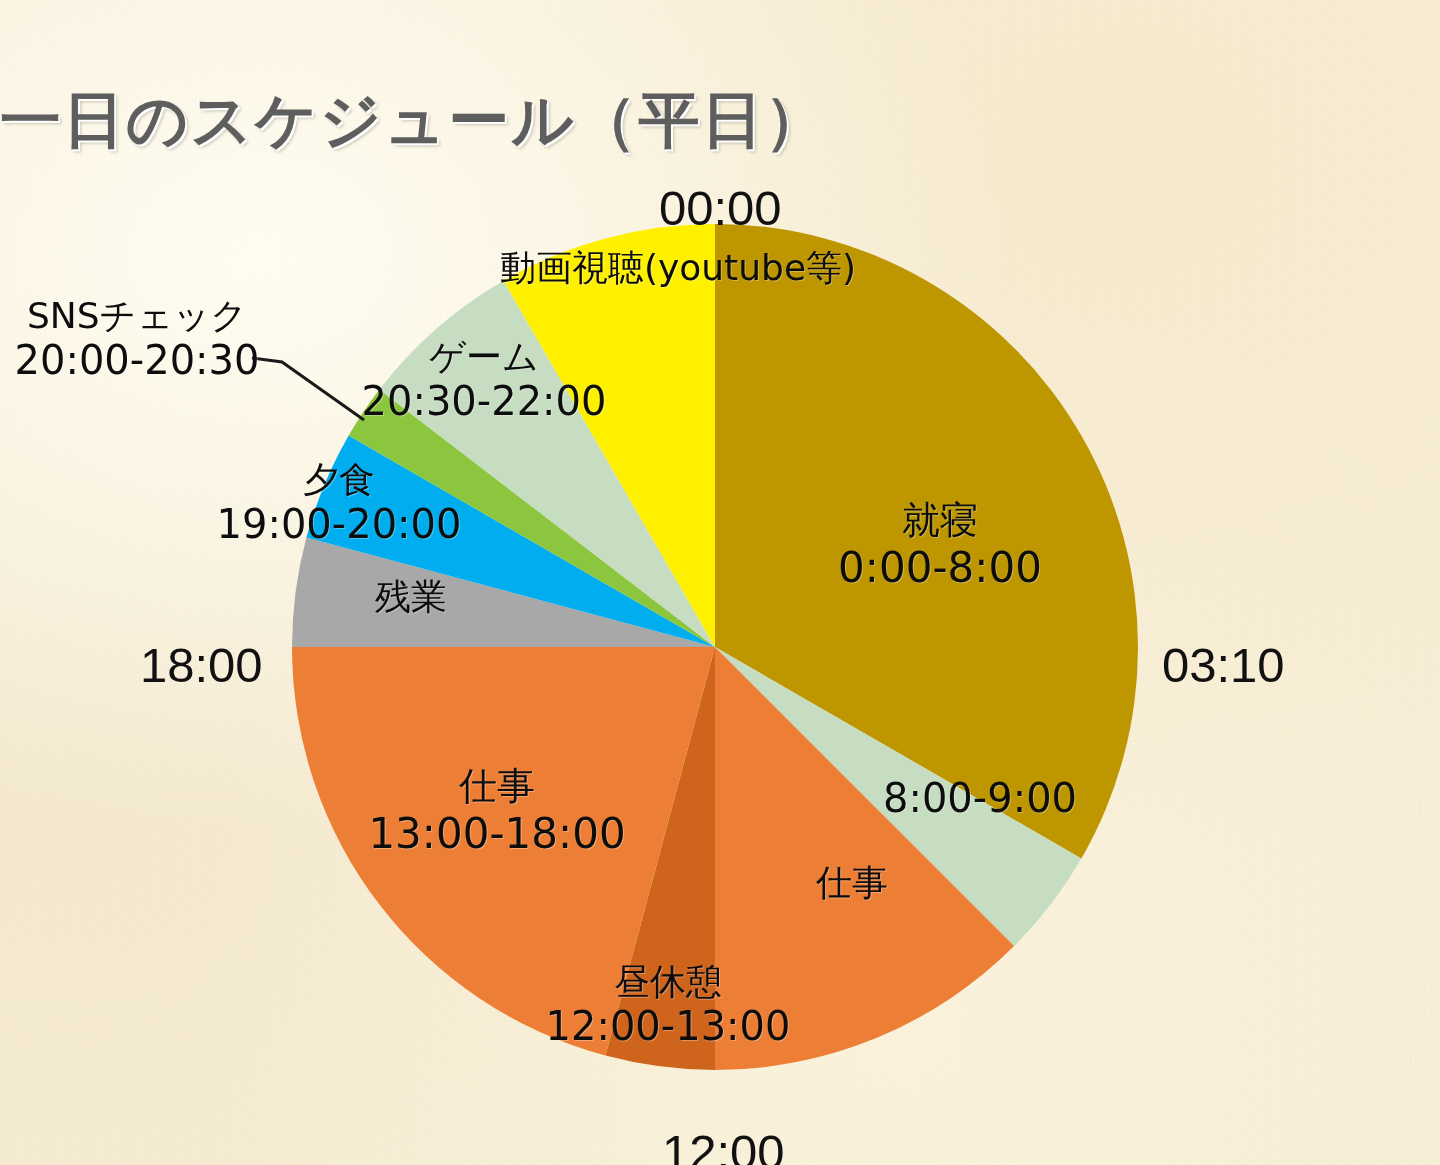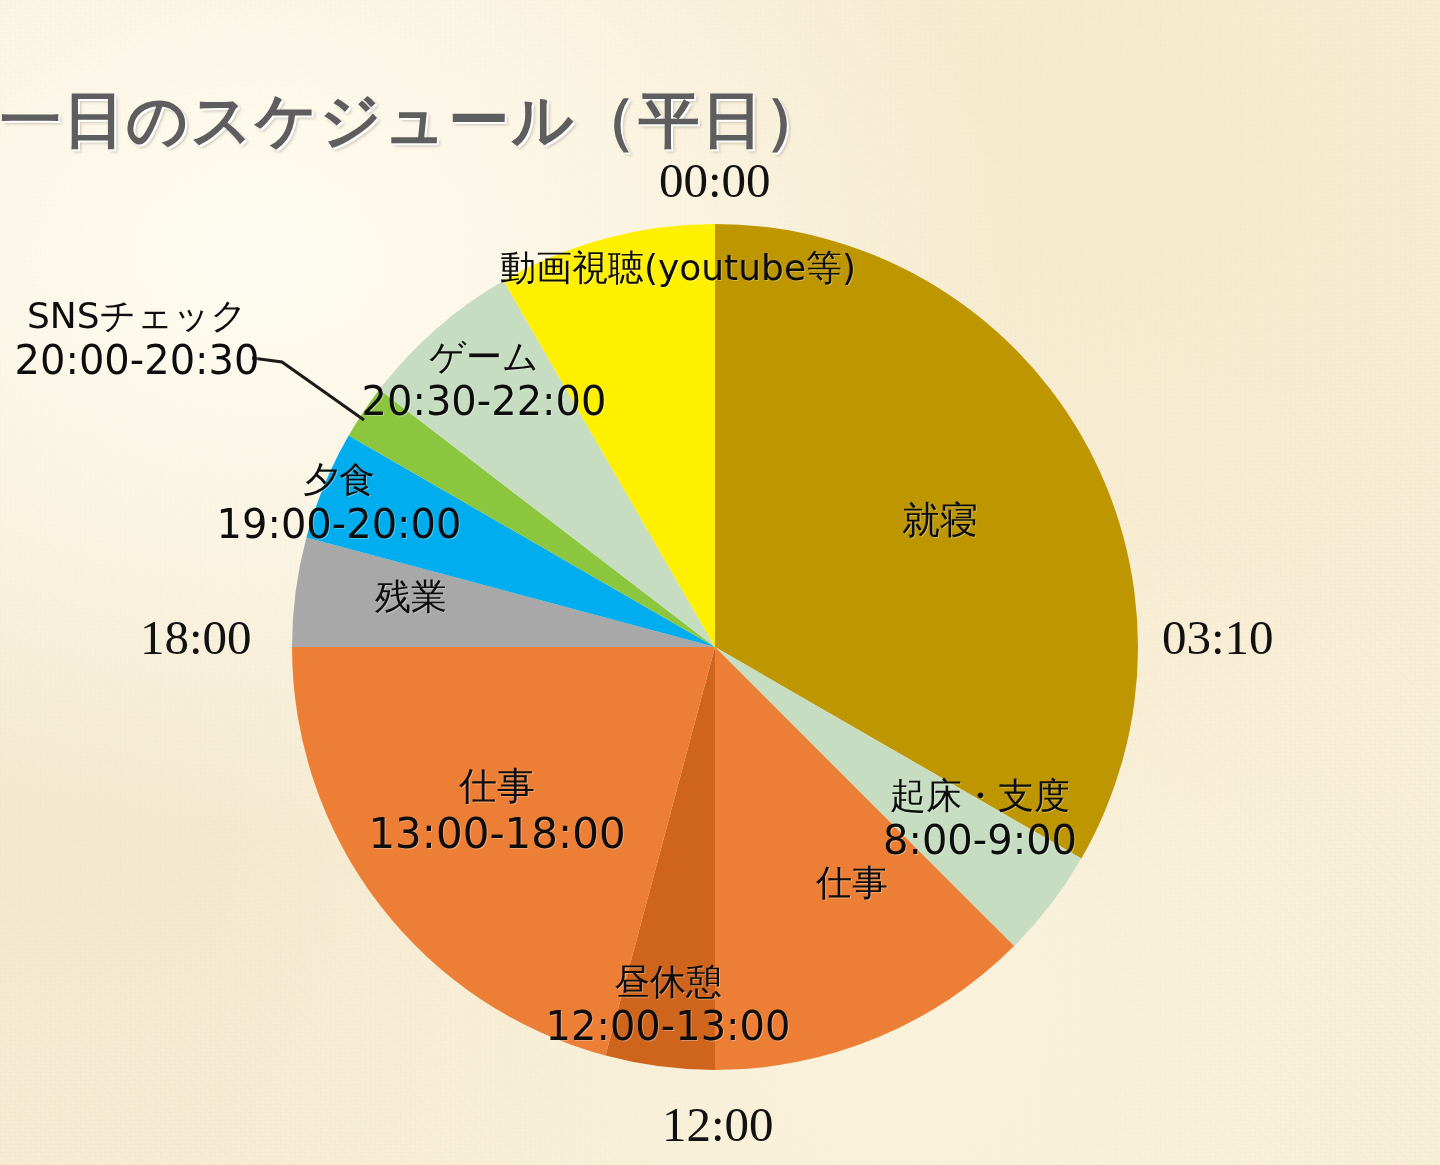--- a/index.html
+++ b/index.html
@@ -63,11 +63,12 @@
   
   .axis-label {
     position: absolute;
-    font-family: Liberation Serif, serif;
+    font-family: Liberation Sans, sans-serif;
     font-size: 49px;
     font-weight: 400;
     color: #111111;
     white-space: nowrap;
+    margin-top: 28px;
   }
 
   

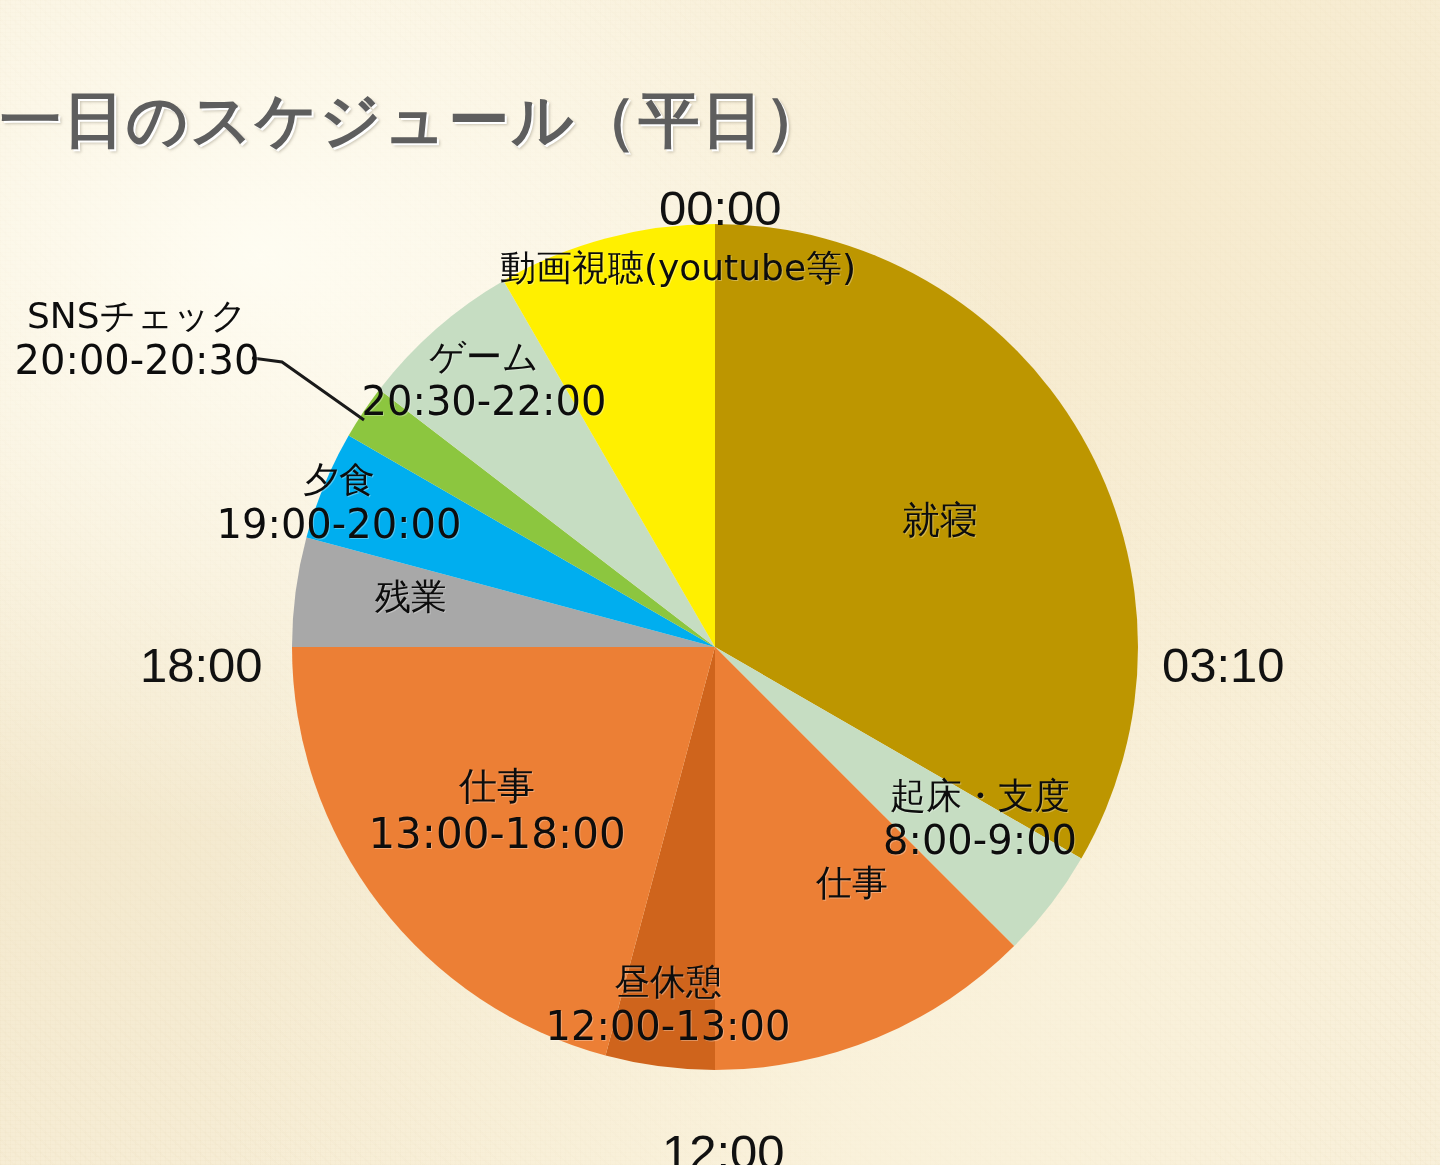--- a/index.html
+++ b/index.html
@@ -129,6 +129,7 @@
 
 <div class="slice-label big" style="left:810px; top:492px; width:260px;">
   <span class="l-name">就寝</span>
+  <span class="l-time">0:00-8:00</span>
 </div>
 
 <div class="slice-label" style="left:830px; top:769px; width:300px;">

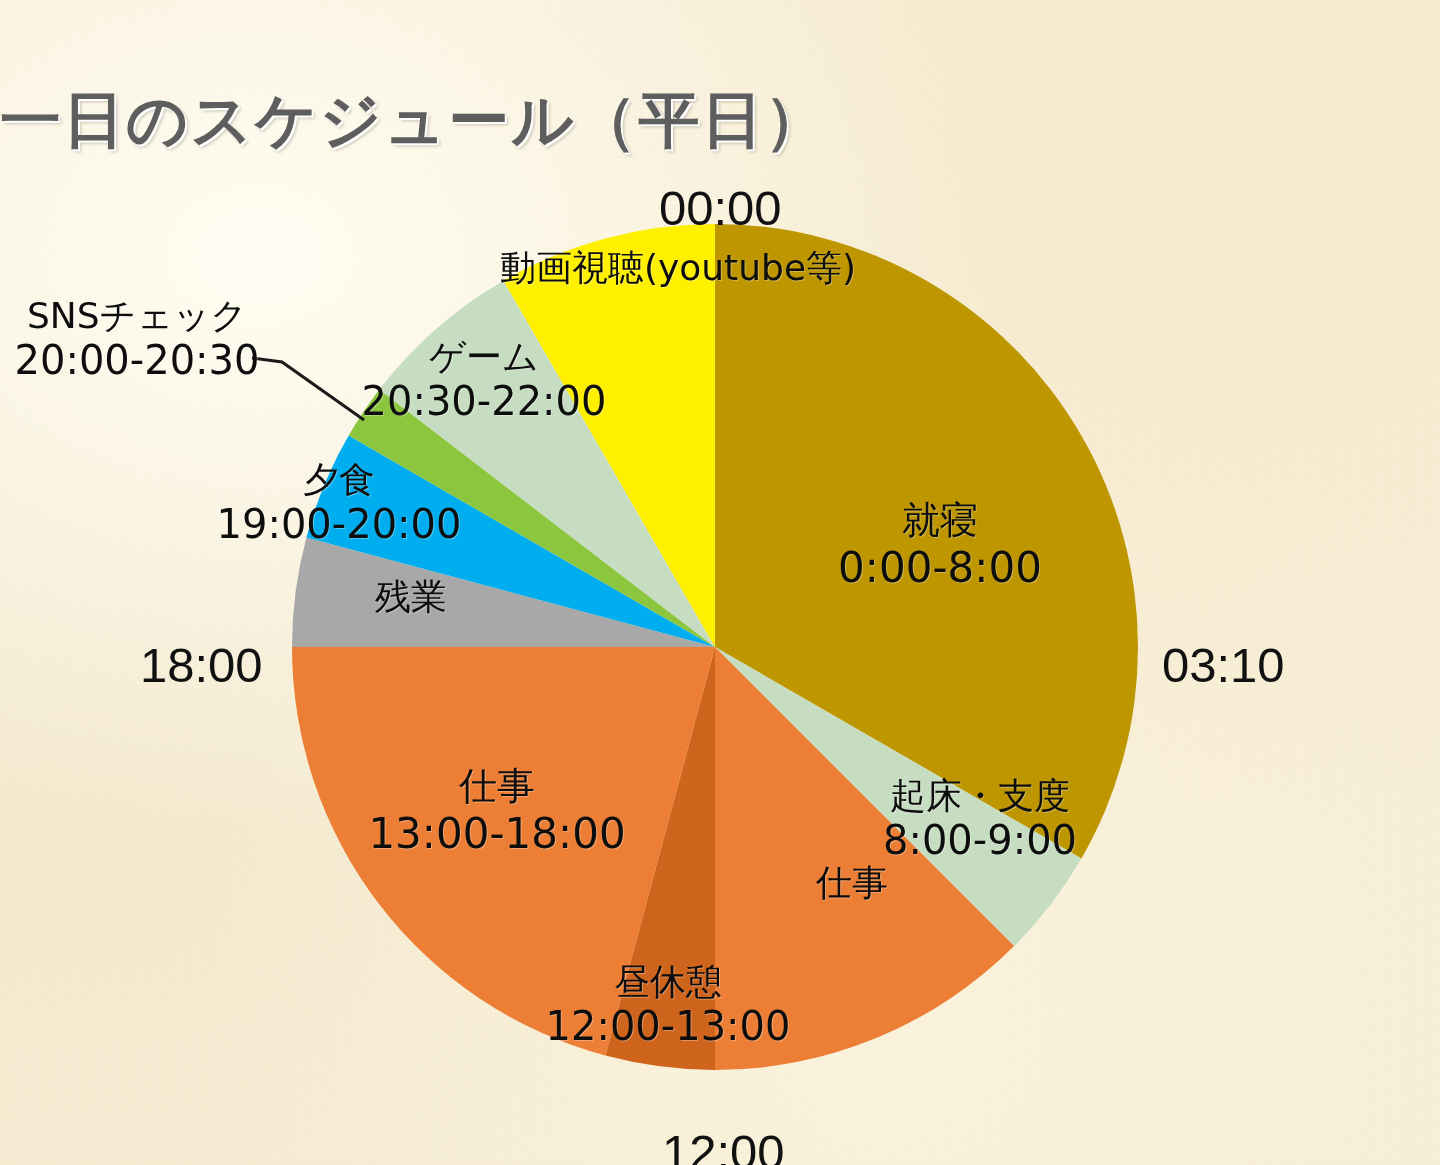--- a/index.html
+++ b/index.html
@@ -133,7 +133,6 @@
 </div>
 
 <div class="slice-label" style="left:830px; top:769px; width:300px;">
-  <span class="l-name">起床・支度</span>
   <span class="l-time">8:00-9:00</span>
 </div>
 

